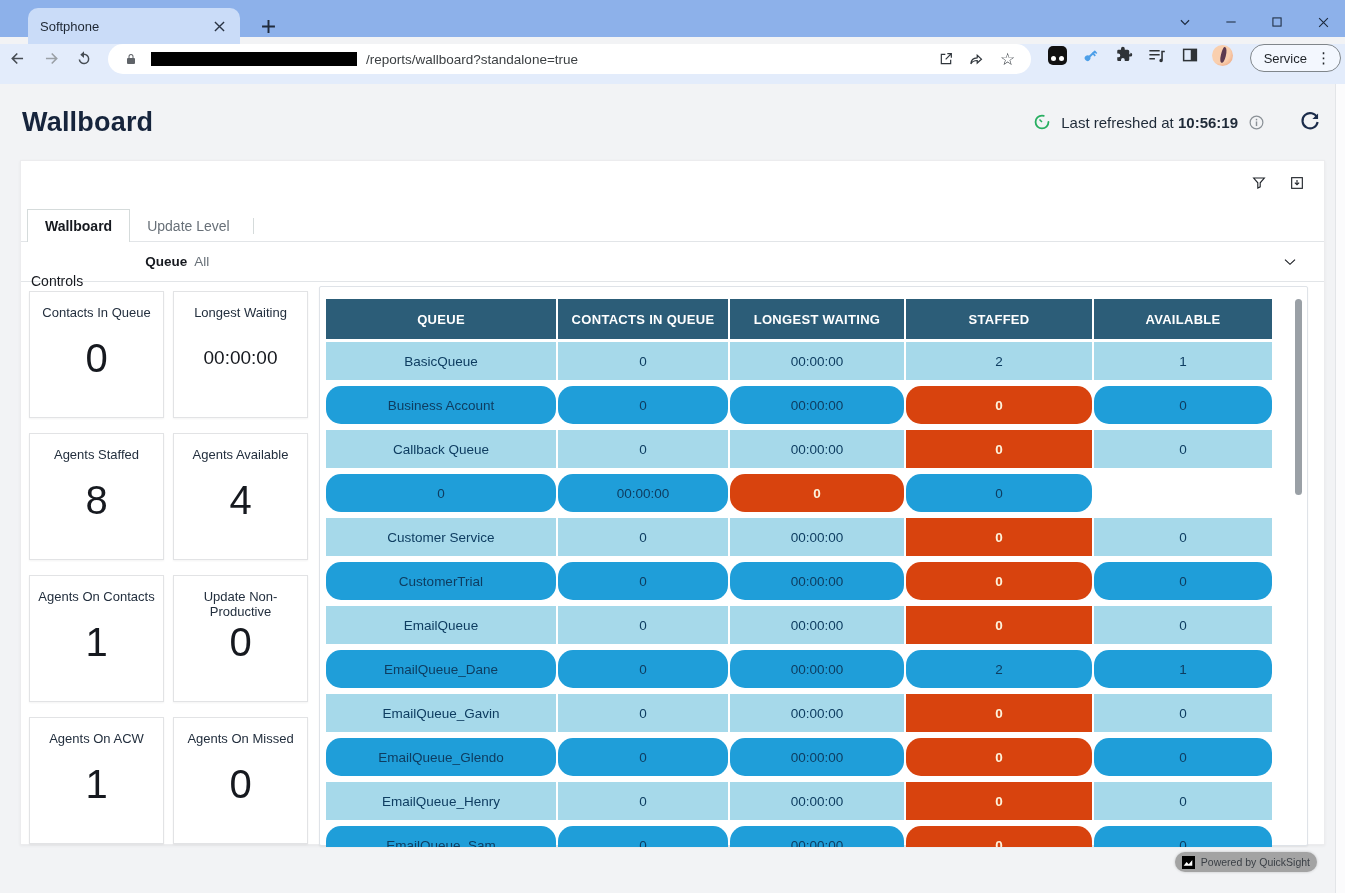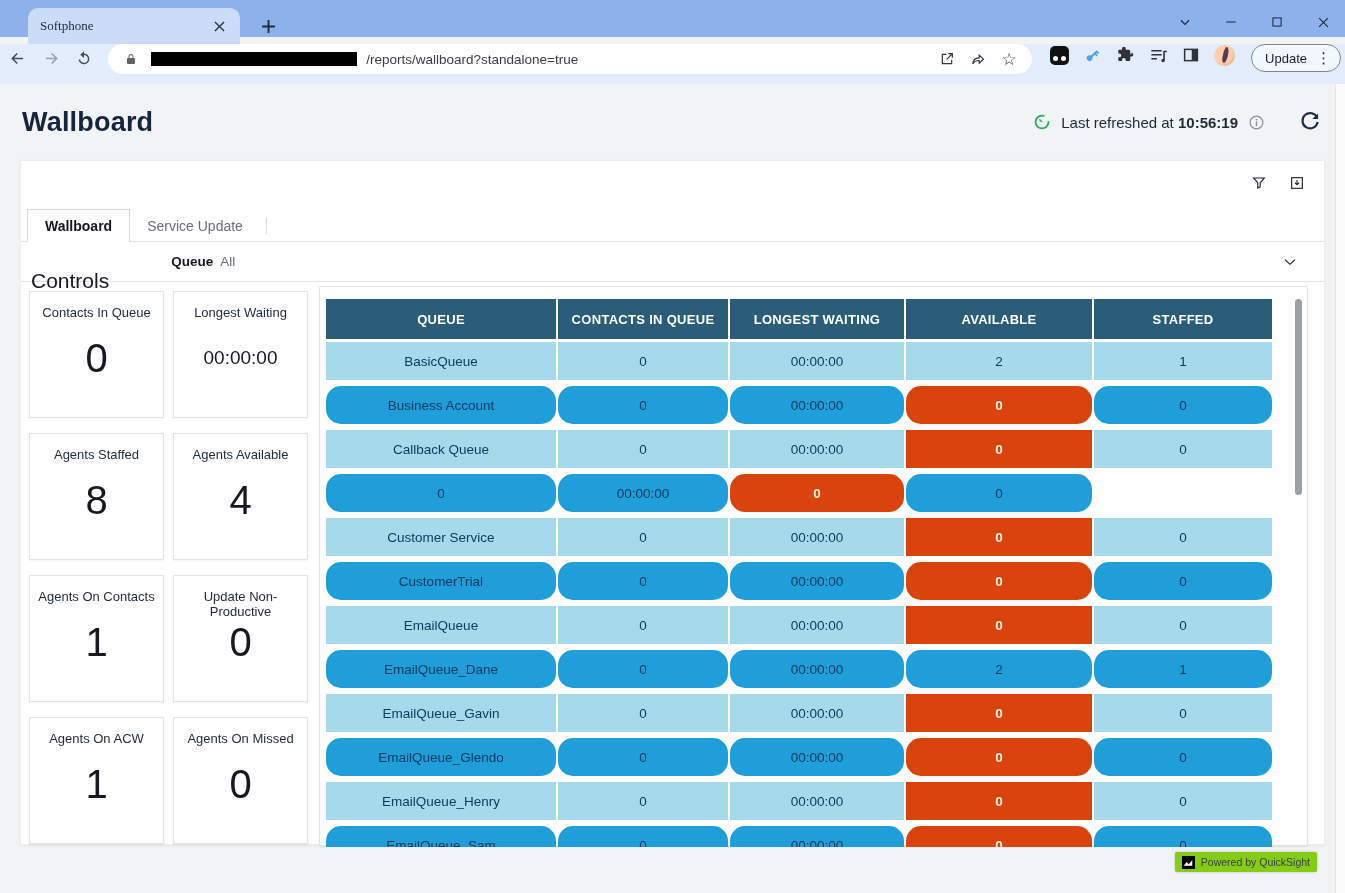--- a/index.html
+++ b/index.html
@@ -13,7 +13,7 @@
 
   
   .titlebar { position:absolute; left:0; top:0; width:1345px; height:37px;
-    background:var(--titlebar_bg, #8db1ea);font-family:Liberation Serif, serif; }
+    background:var(--titlebar_bg, #8db1ea); }
   .btab { position:absolute; left:28px; top:8px; width:212px; height:36px;
     background:var(--active_tab_bg, #cadcf8); border-radius:10px 10px 0 0;
     display:flex; align-items:center; padding:0 12px; }

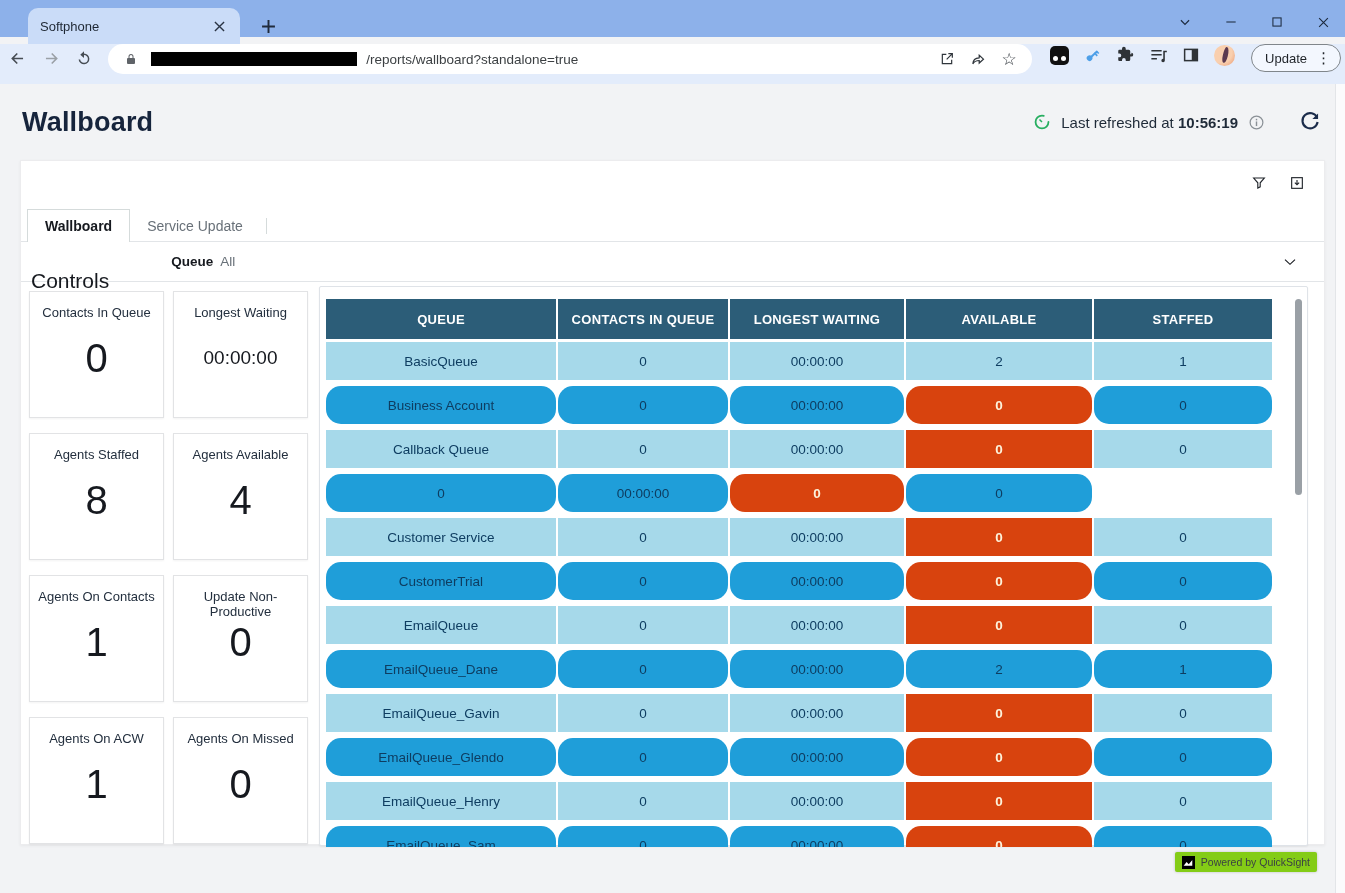--- a/index.html
+++ b/index.html
@@ -235,7 +235,7 @@
       </span>
   </div>
   <div class="update-pill">
-    <span class="update-label">Update</span>
+    <span class="update-label">Service</span>
     <span class="kebab">⋮</span>
   </div>
 </div>

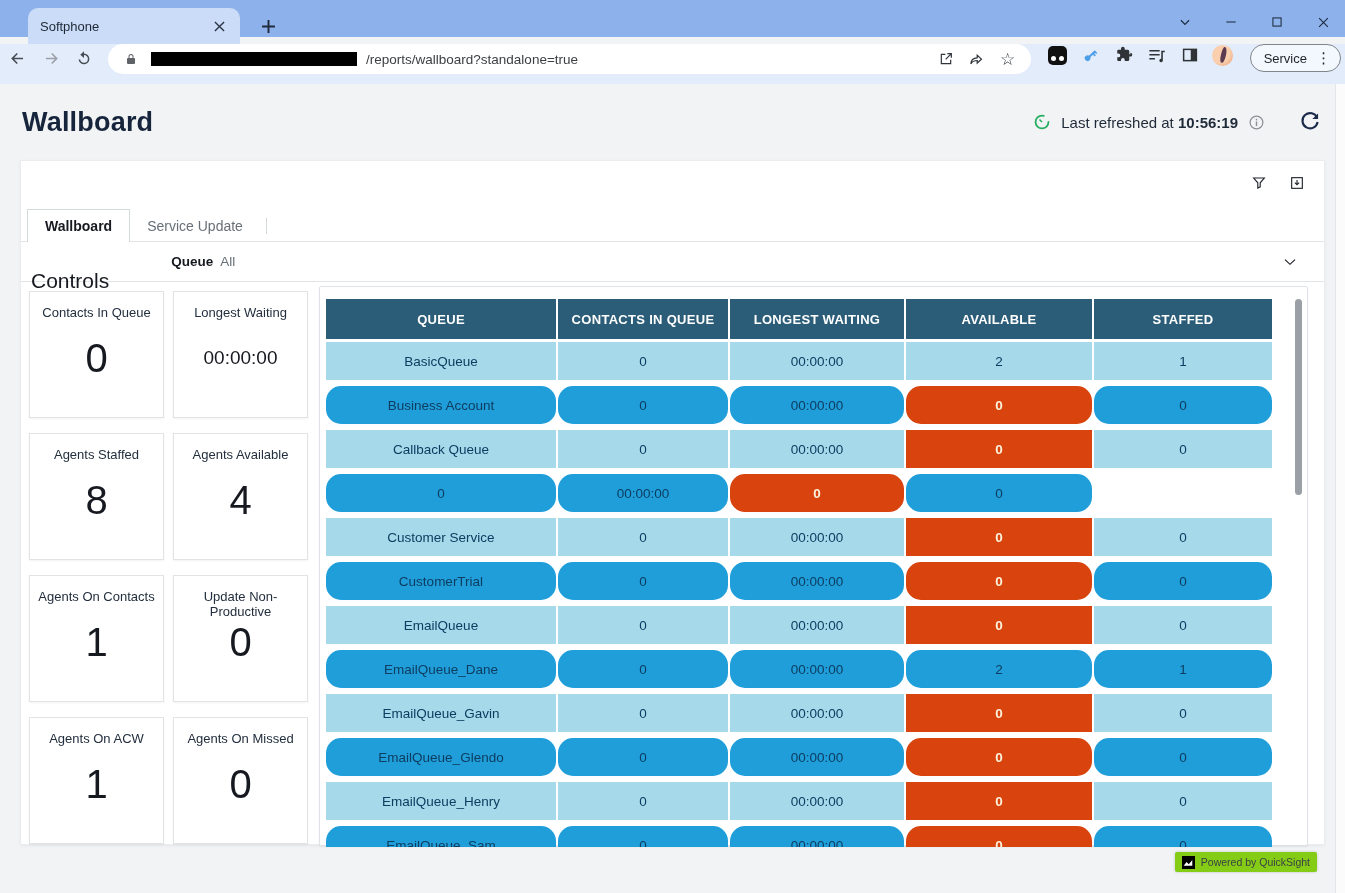--- a/index.html
+++ b/index.html
@@ -293,7 +293,7 @@
       </div>
 
       <div class="qs-tab alt">
-        <span>Service Update</span>
+        <span>Update Level</span>
       </div>
 
     <span class="qs-tab-divider"></span>

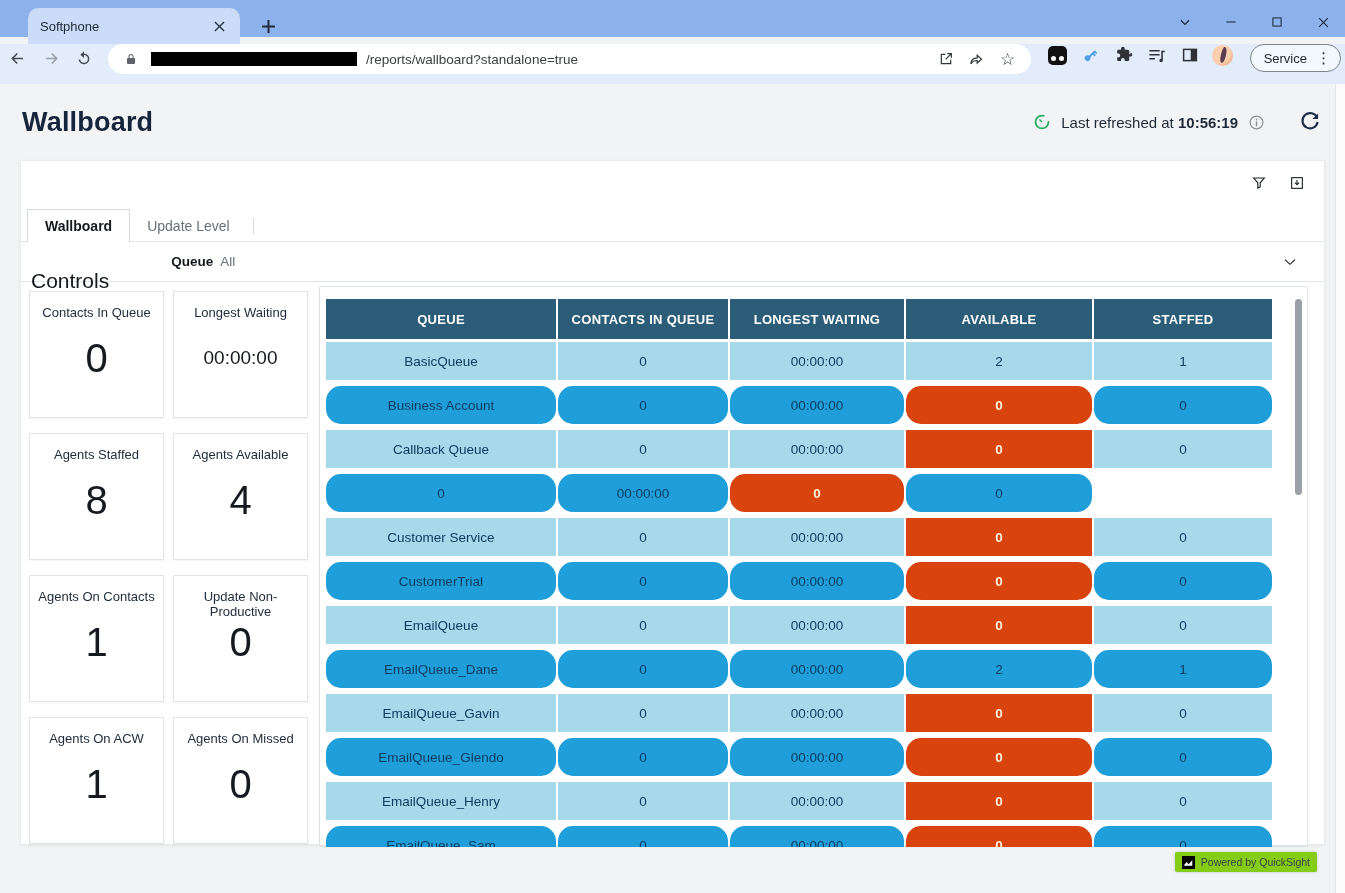--- a/index.html
+++ b/index.html
@@ -75,7 +75,7 @@
   .controls-bar { position:absolute; left:0; right:0; top:80px; height:41px;
     border-top:1px solid #e2e5e8; border-bottom:1px solid #e2e5e8;
     display:flex; align-items:center; padding-left:10px; }
-  .controls-label { font-size:21px; color:#16191f; margin-right:62px;margin-top:38px; }
+  .controls-label { font-size:14px; color:#16191f; margin-right:62px;margin-top:38px; }
   .queue-filter { display:flex; align-items:baseline; gap:7px; cursor:pointer; }
   .queue-name { font-size:13.5px; font-weight:bold; color:#16191f; }
   .queue-value { font-size:13.5px; color:#687078; }

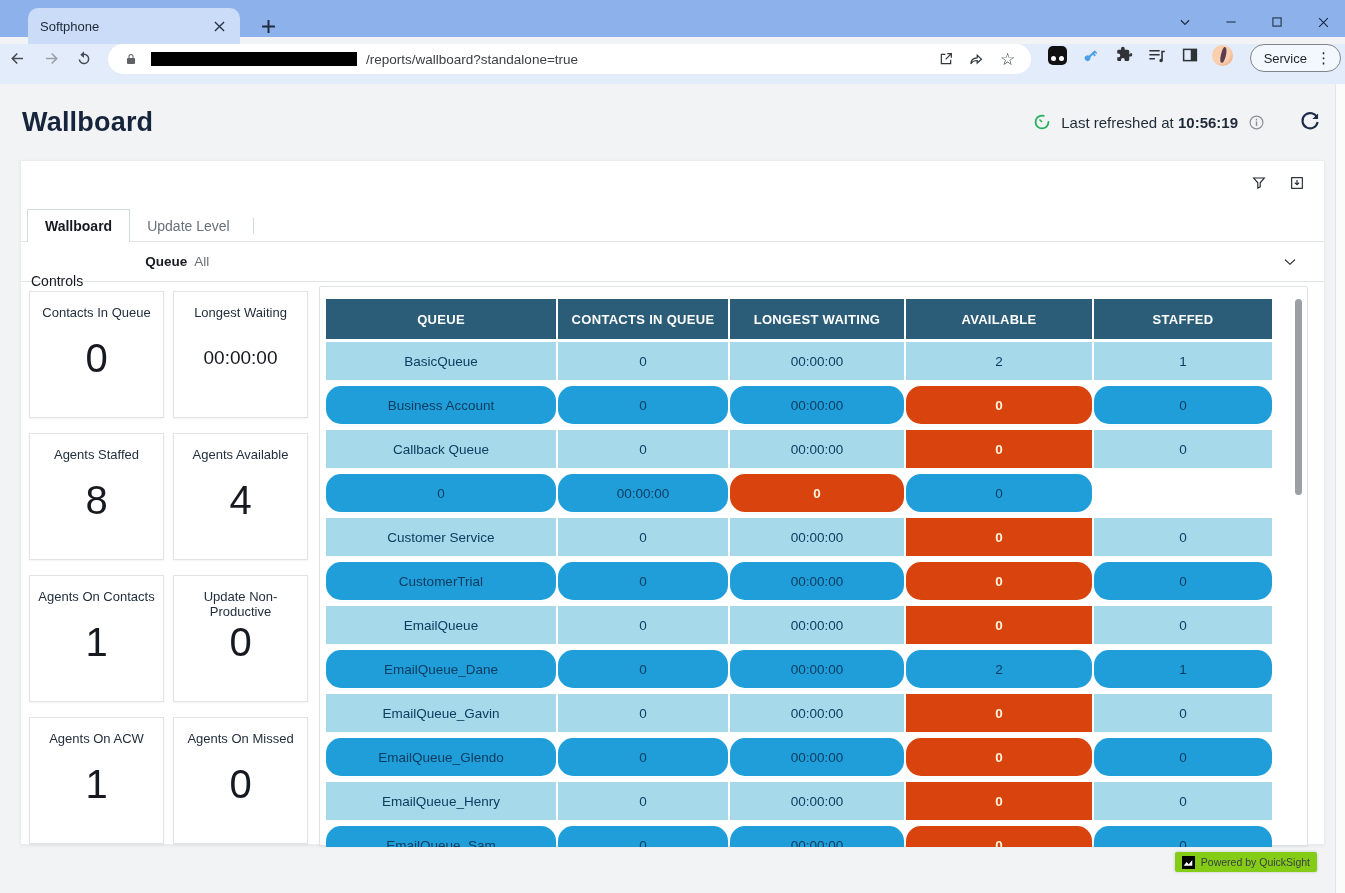--- a/index.html
+++ b/index.html
@@ -372,12 +372,12 @@
             <span>LONGEST WAITING</span>
           </div>
 
+          <div class="hcell alt">
+            <span>STAFFED</span>
+          </div>
+
           <div class="hcell base">
             <span>AVAILABLE</span>
-          </div>
-
-          <div class="hcell alt">
-            <span>STAFFED</span>
           </div>
 
       </div>

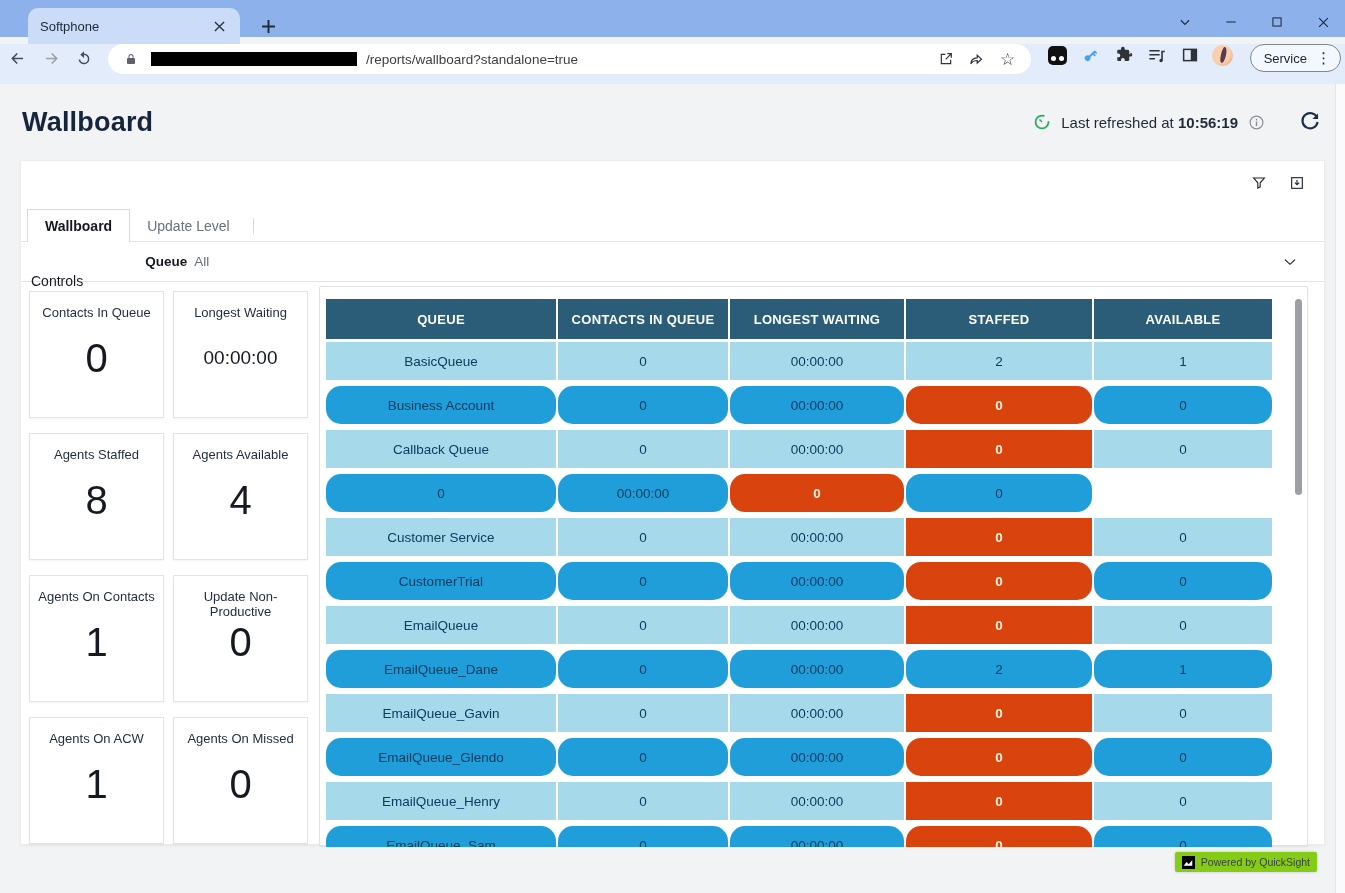--- a/index.html
+++ b/index.html
@@ -110,8 +110,8 @@
     background:#9aa0a6; border-radius:4px; }
 
   
-  .powered { position:absolute; right:28px; bottom:21px; height:20px; background:#84cc16;
-    display:flex; align-items:center; gap:6px; padding:0 7px; border-radius:2px;
+  .powered { position:absolute; right:28px; bottom:21px; height:20px; background:#a3a3a3;
+    display:flex; align-items:center; gap:6px; padding:0 7px; border-radius:10px;
     box-shadow:0 0 3px rgba(0,0,0,.2); }
   .powered-text { font-size:10.5px; color:#3a3f45; }
 </style>

